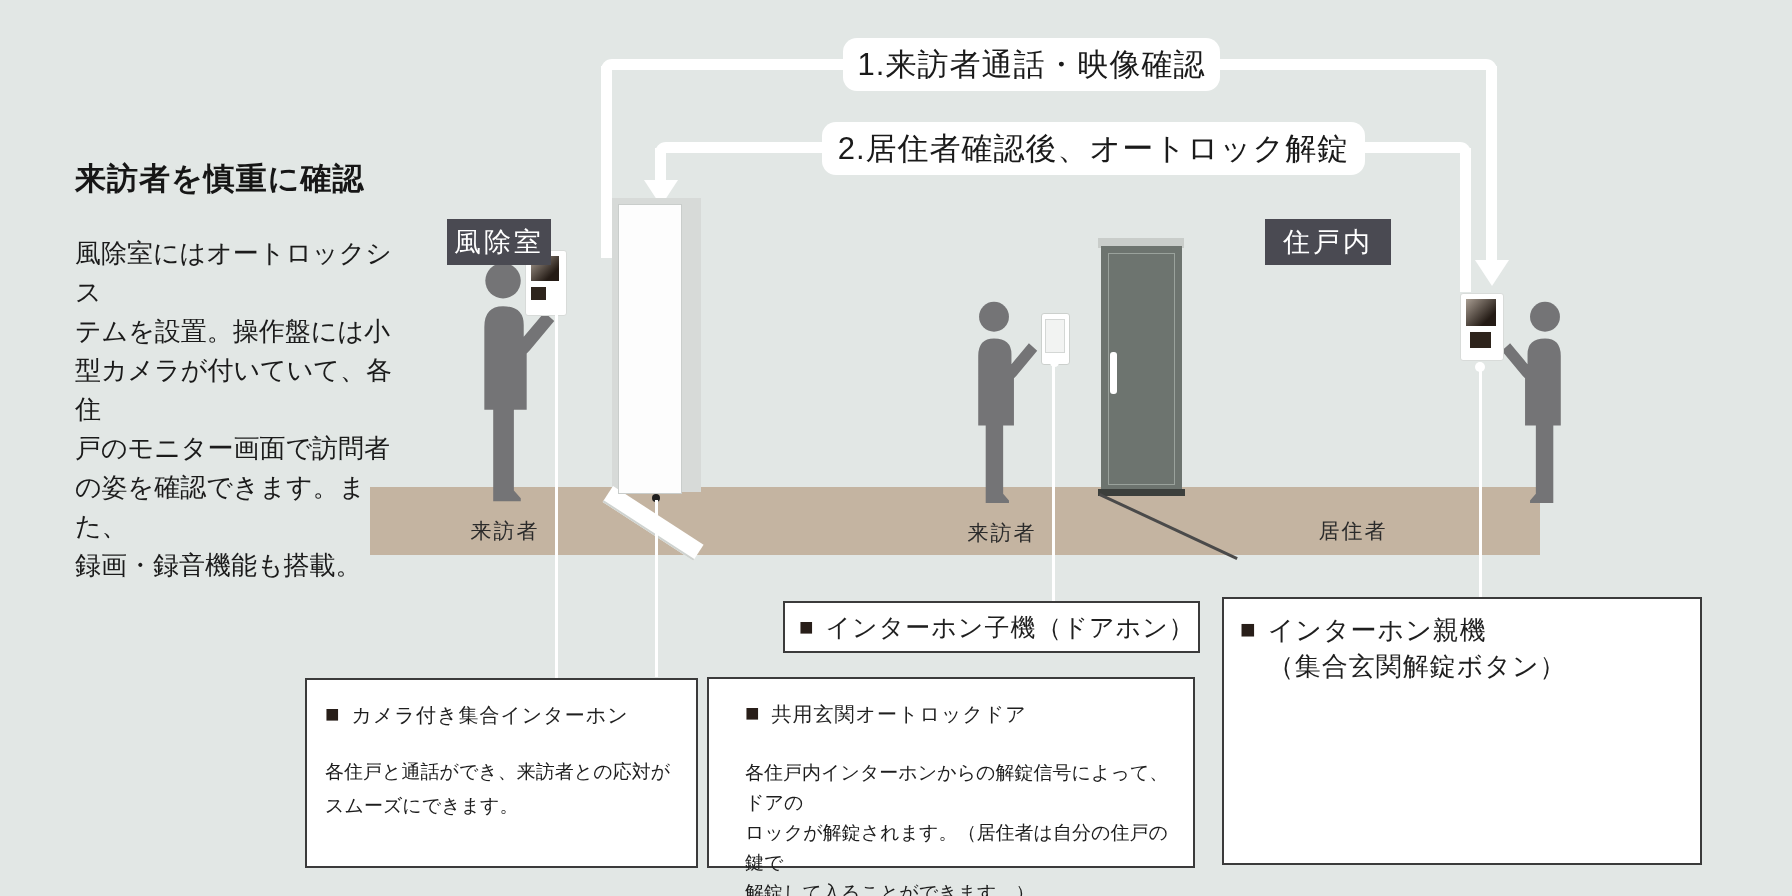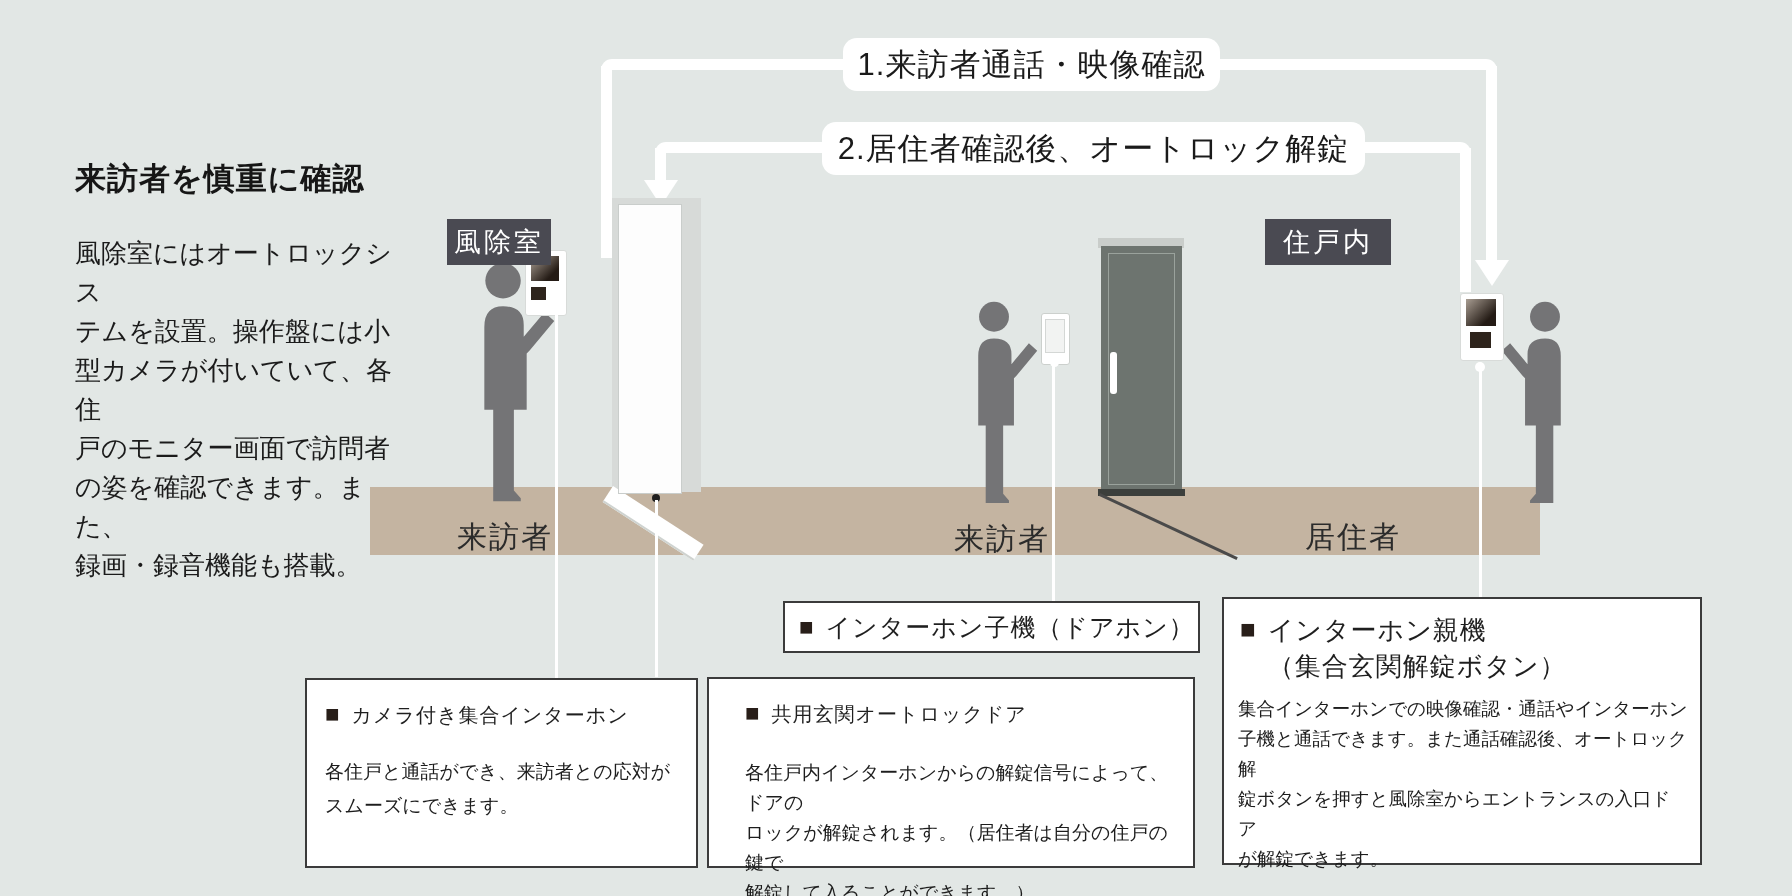--- a/index.html
+++ b/index.html
@@ -37,7 +37,7 @@
   .al3{left:1265px;top:219px;width:126px;}
   
   .floor{left:370px;top:487px;width:1170px;height:68px;background:#c4b4a1;}
-  .actor-label{font-size:30px;color:#2b2b2b;text-align:center;letter-spacing:2px;}
+  .actor-label{font-size:21px;color:#2b2b2b;text-align:center;letter-spacing:2px;}
   .an1{left:450px;top:517px;width:110px;}
   .an2{left:947px;top:519px;width:110px;}
   .an3{left:1298px;top:517px;width:110px;}

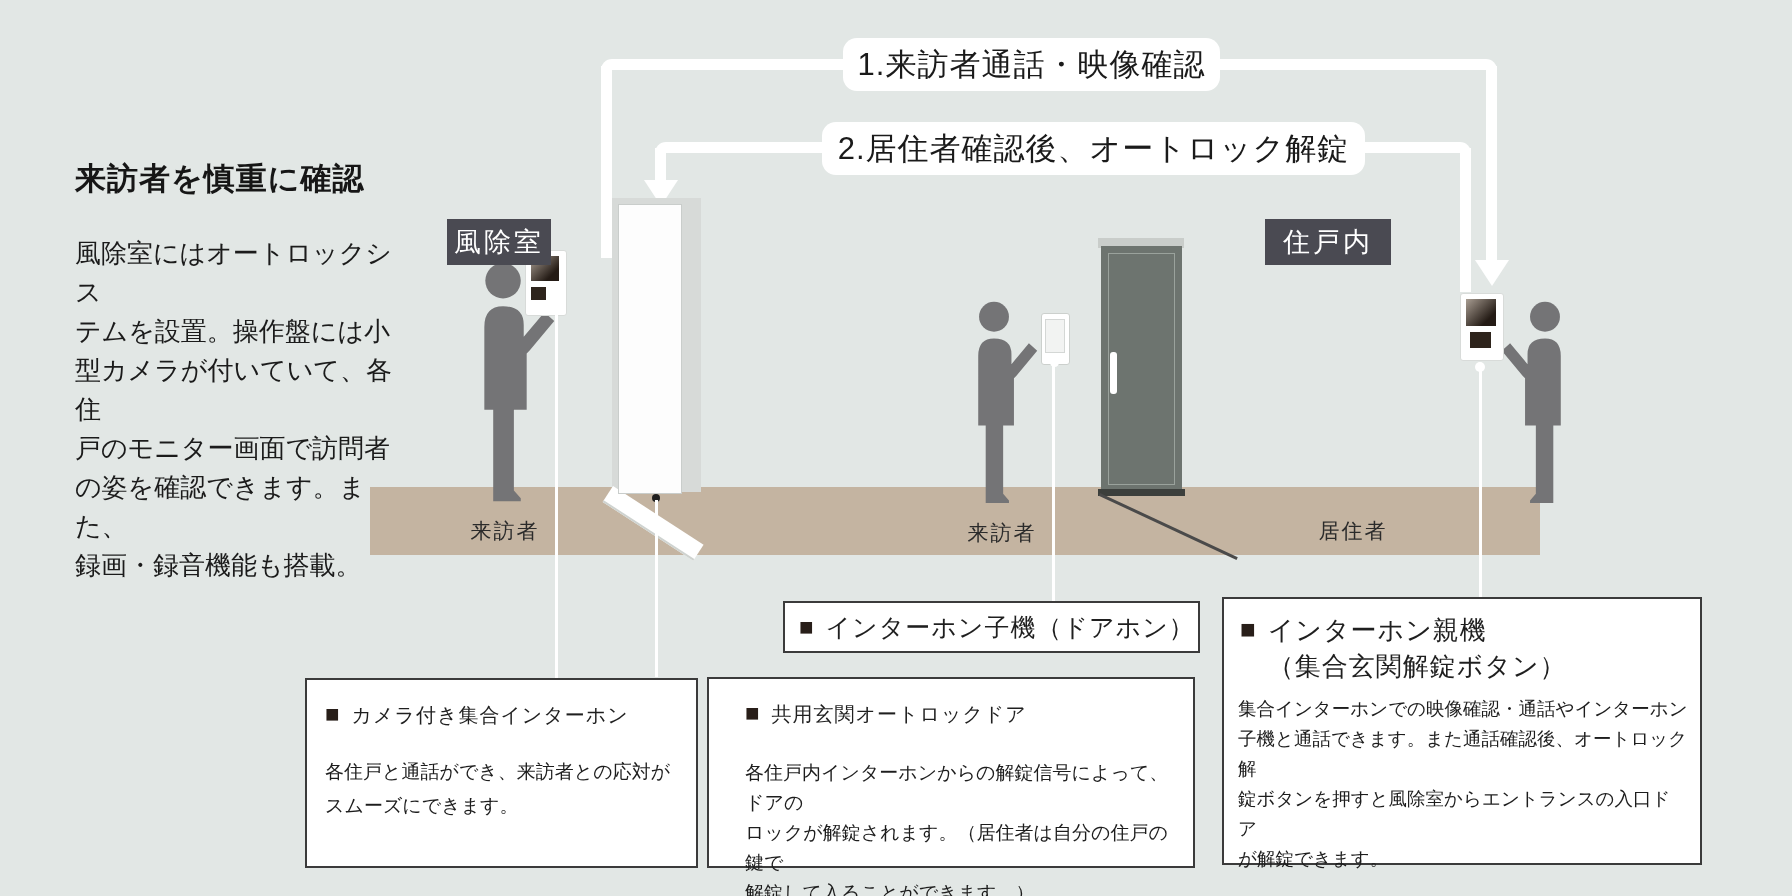--- a/index.html
+++ b/index.html
@@ -207,10 +207,6 @@
       <span class="chead">インターホン親機
 （集合玄関解錠ボタン）</span>
     </div>
-    <div class="cbody">集合インターホンでの映像確認・通話やインターホン
-子機と通話できます。また通話確認後、オートロック解
-錠ボタンを押すと風除室からエントランスの入口ドア
-が解錠できます。</div>
   </div>
 
 </div>

